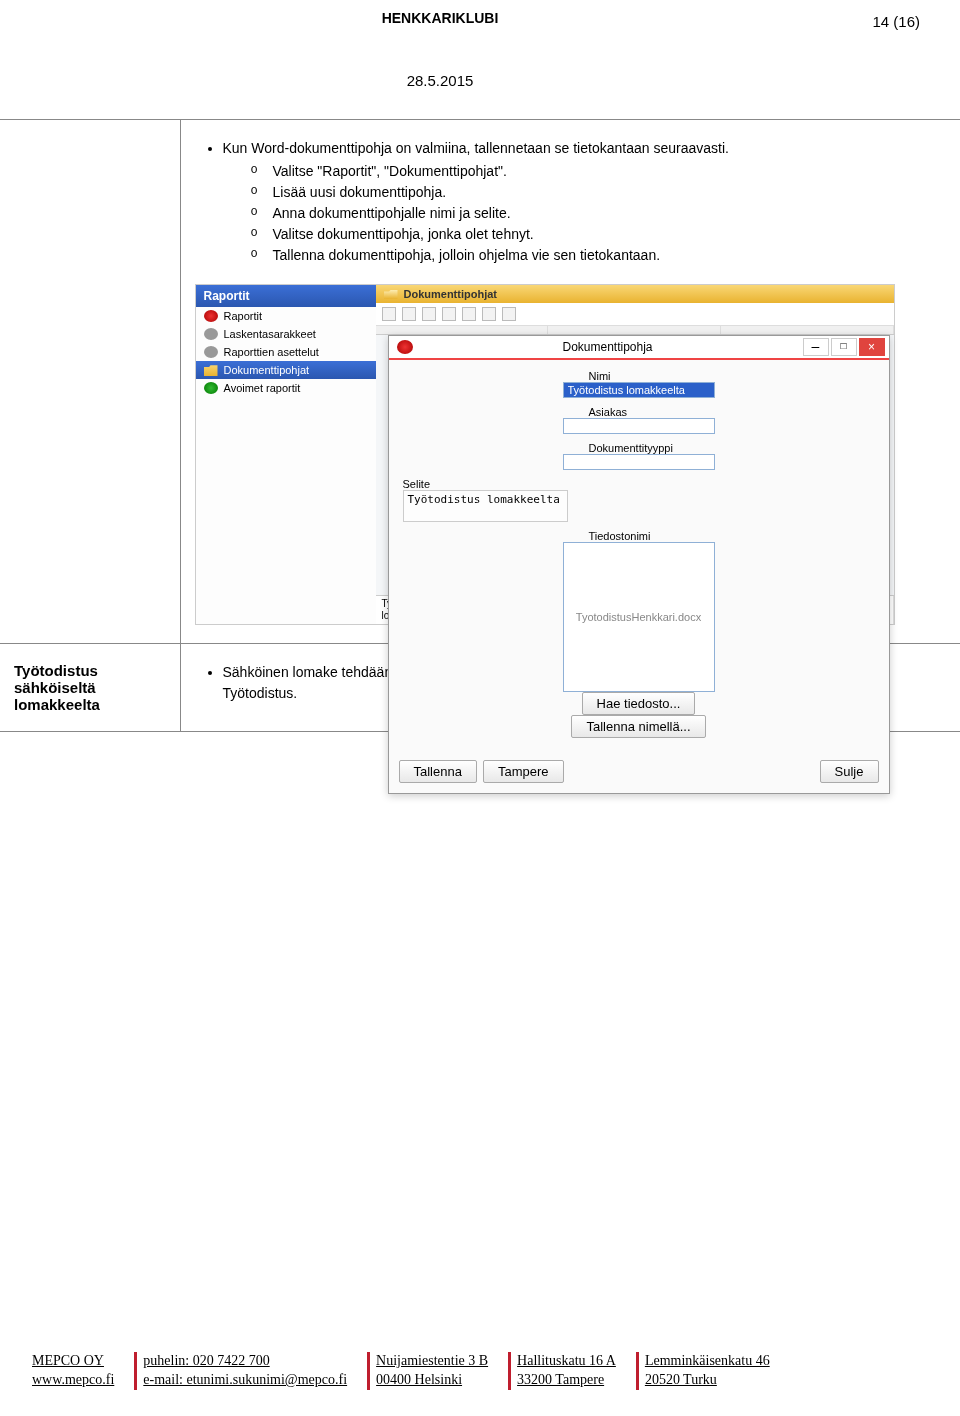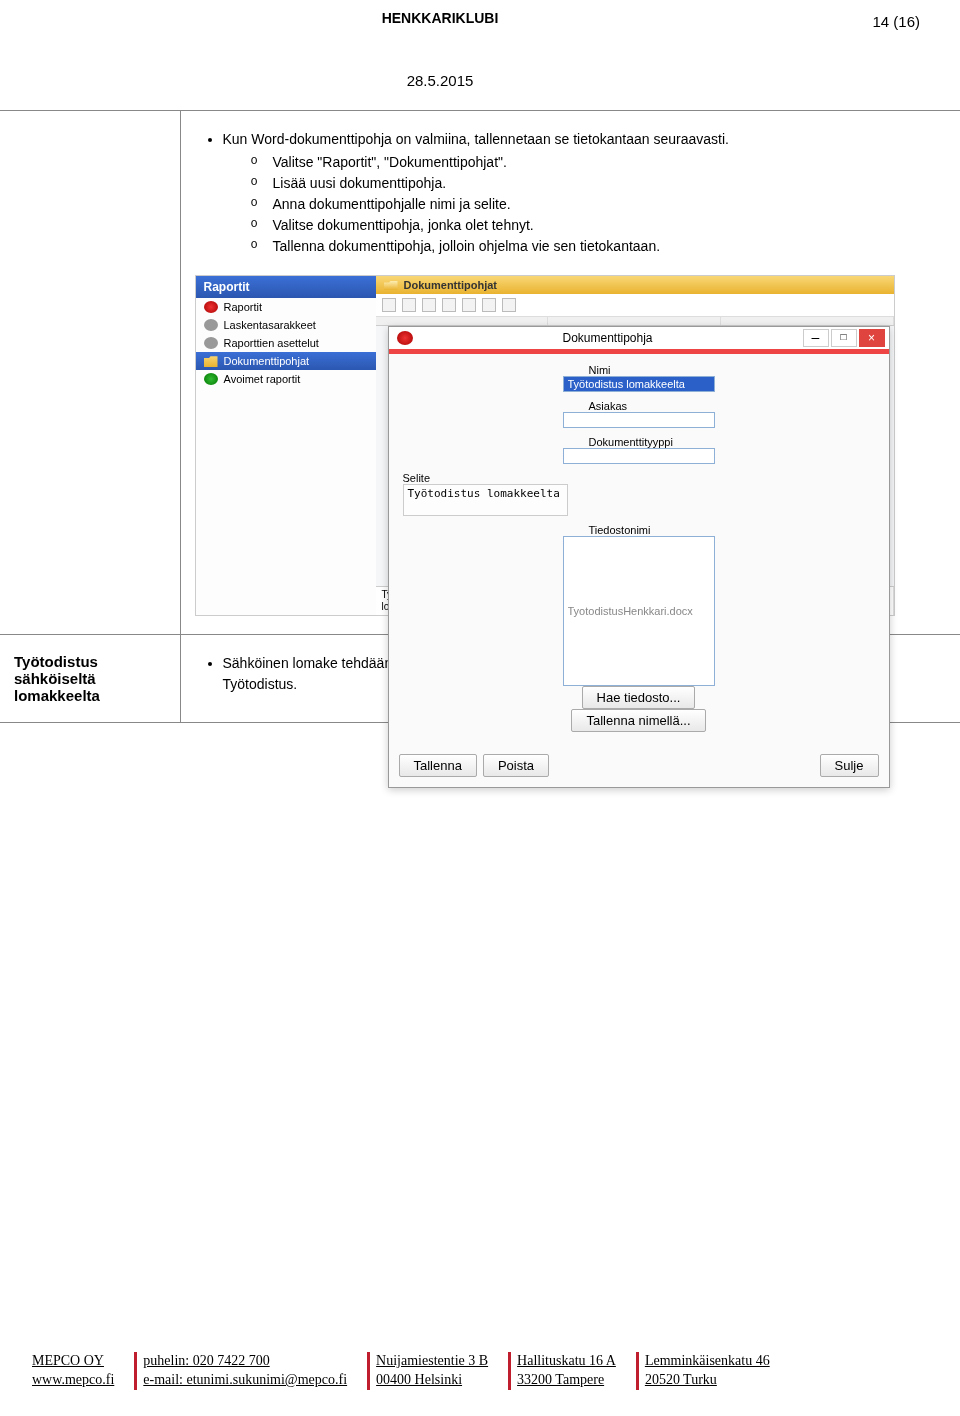--- a/index.html
+++ b/index.html
@@ -16,7 +16,7 @@
   .page-num { width: 80px; text-align: right; font-size: 15px; margin-top: 7px; }
 
   
-  .body-table { width: 100%; border-collapse: collapse; margin-top: 21px; }
+  .body-table { width: 100%; border-collapse: collapse; margin-top: 30px; }
   .body-table td { border-top: 1px solid #888; border-bottom: 1px solid #888; vertical-align: top; padding: 18px 14px; }
   .body-table td.left { width: 180px; border-right: 1px solid #888; border-left: none; }
   .body-table td.right { border-right: none; }

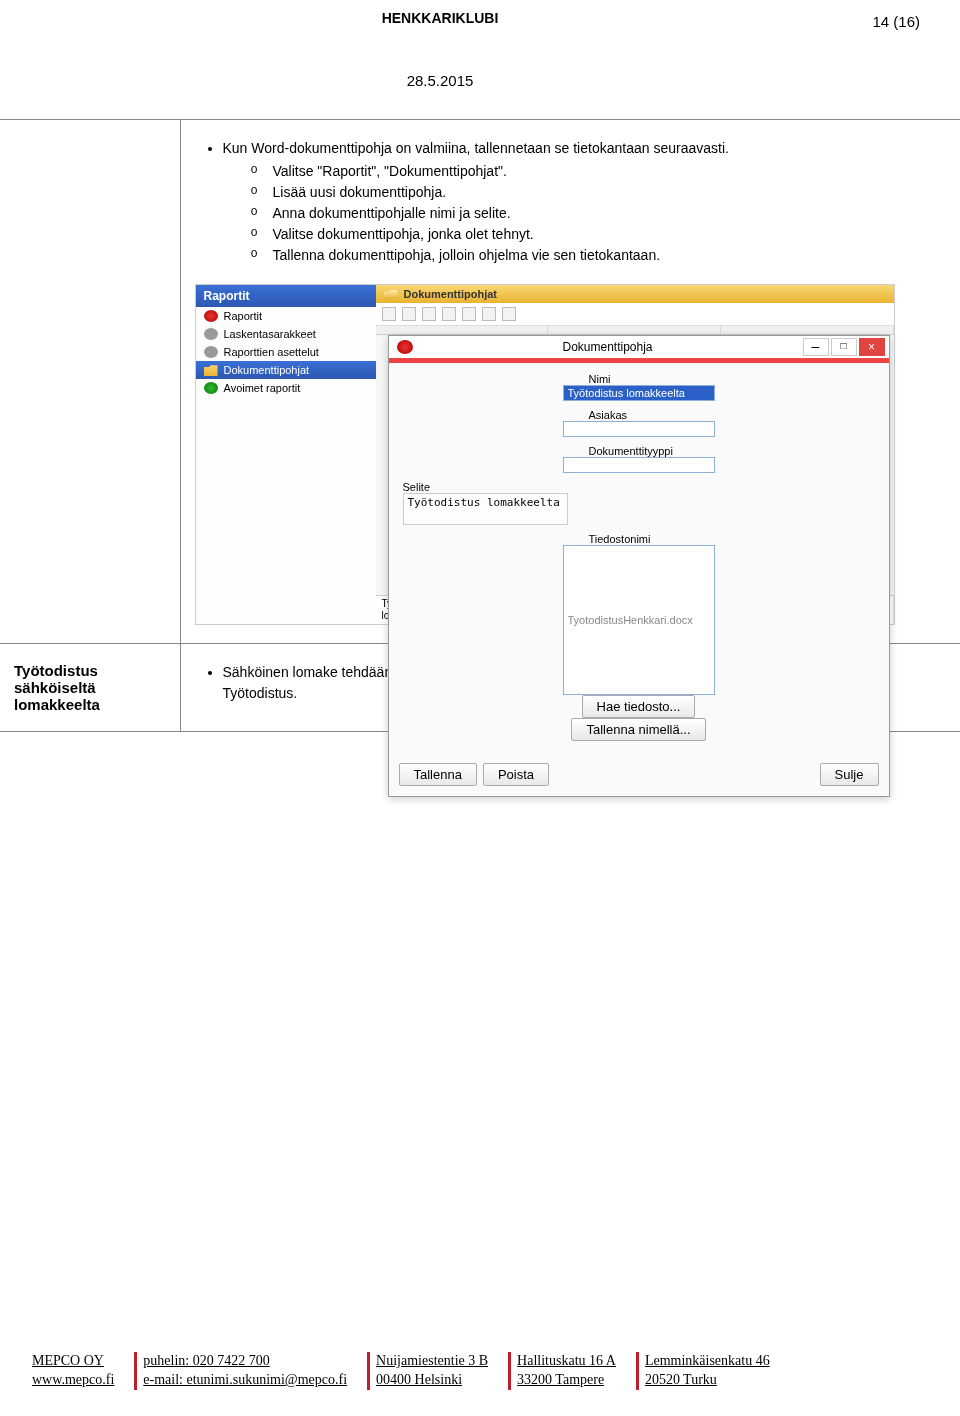--- a/index.html
+++ b/index.html
@@ -50,7 +50,7 @@
 
   
   .dlg { position: absolute; top: 50px; left: 12px; right: 4px; background: #fafafa; border: 1px solid #999; box-shadow: 0 2px 8px rgba(0,0,0,.2); }
-  .dlg-titlebar { display: flex; align-items: center; justify-content: space-between; background: #fff; padding: 2px 4px; border-bottom: 5px solid #ef4444; }
+  .dlg-titlebar { display: flex; align-items: center; justify-content: space-between; background: #fff; padding: 2px 4px; border-bottom: 2px solid #ef4444; }
   .dlg-title-center { flex: 1; text-align: center; font-size: 12px; }
   .dlg-x { width: 26px; height: 18px; background: #e0443e; color: #fff; text-align: center; line-height: 18px; font-size: 12px; }
   .dlg-min { width: 26px; height: 18px; text-align: center; line-height: 14px; font-size: 14px; border: 1px solid #ccc; margin-right: 2px; }

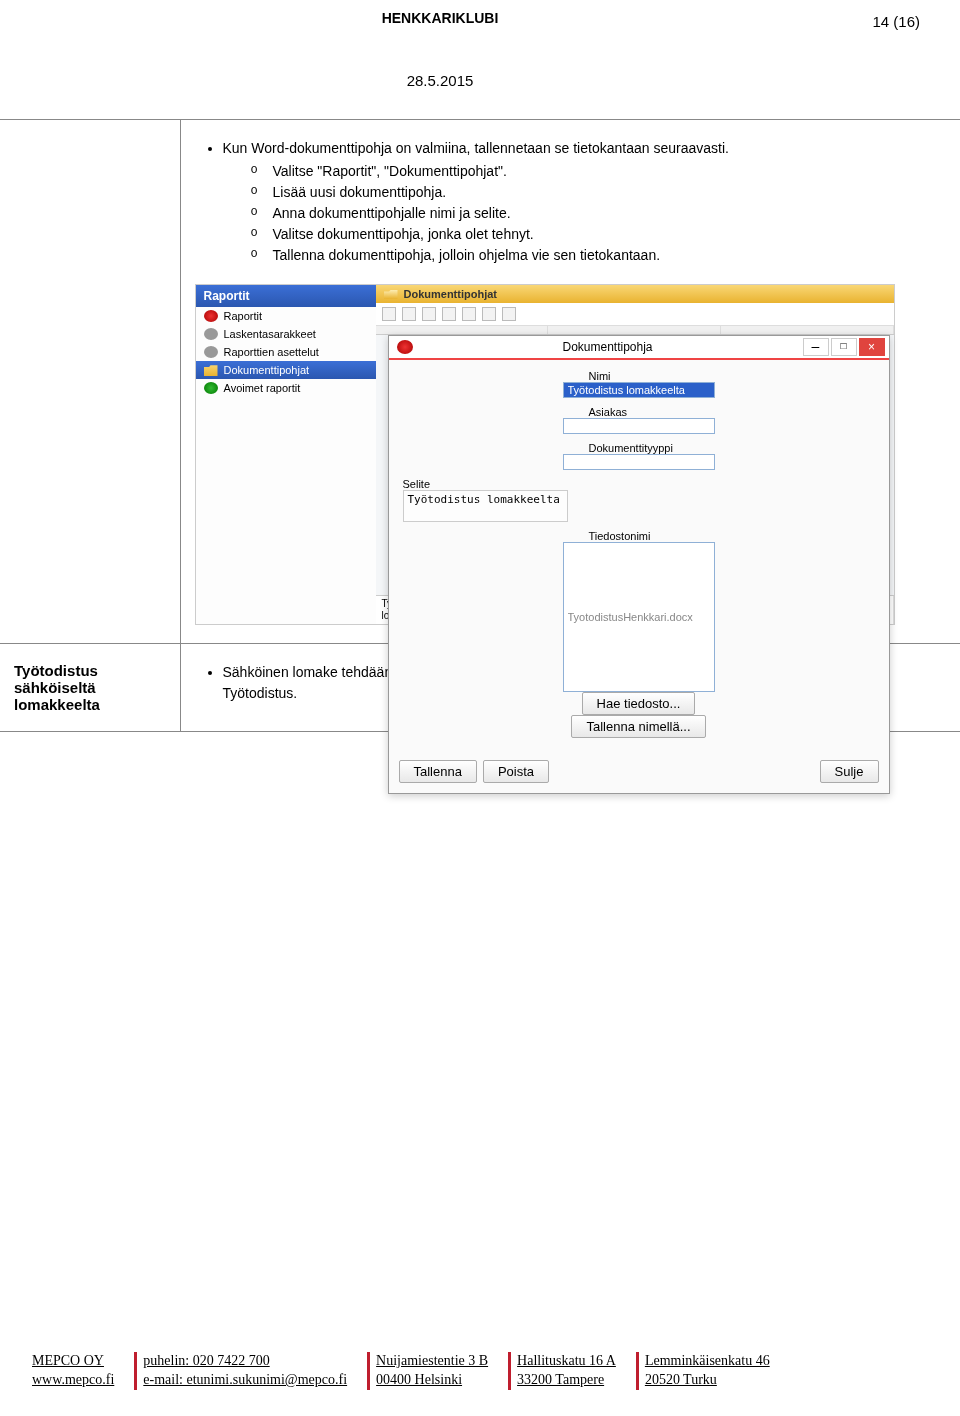--- a/index.html
+++ b/index.html
@@ -179,7 +179,7 @@
                     </div>
               <div class="frow">
                 <div class="flabel">Tiedostonimi</div>
-                <input class="finput" style="flex: 0 0 150px; color: rgb(136, 136, 136);" value="TyotodistusHenkkari.docx">
+                <input class="finput" style="flex: 0 0 150px; color: rgb(136, 136, 136); text-align: center;" value="TyotodistusHenkkari.docx">
                 <span style="width:10px"></span>
                 <button class="dbtn">Hae tiedosto...</button>
                 <span style="width:6px"></span>

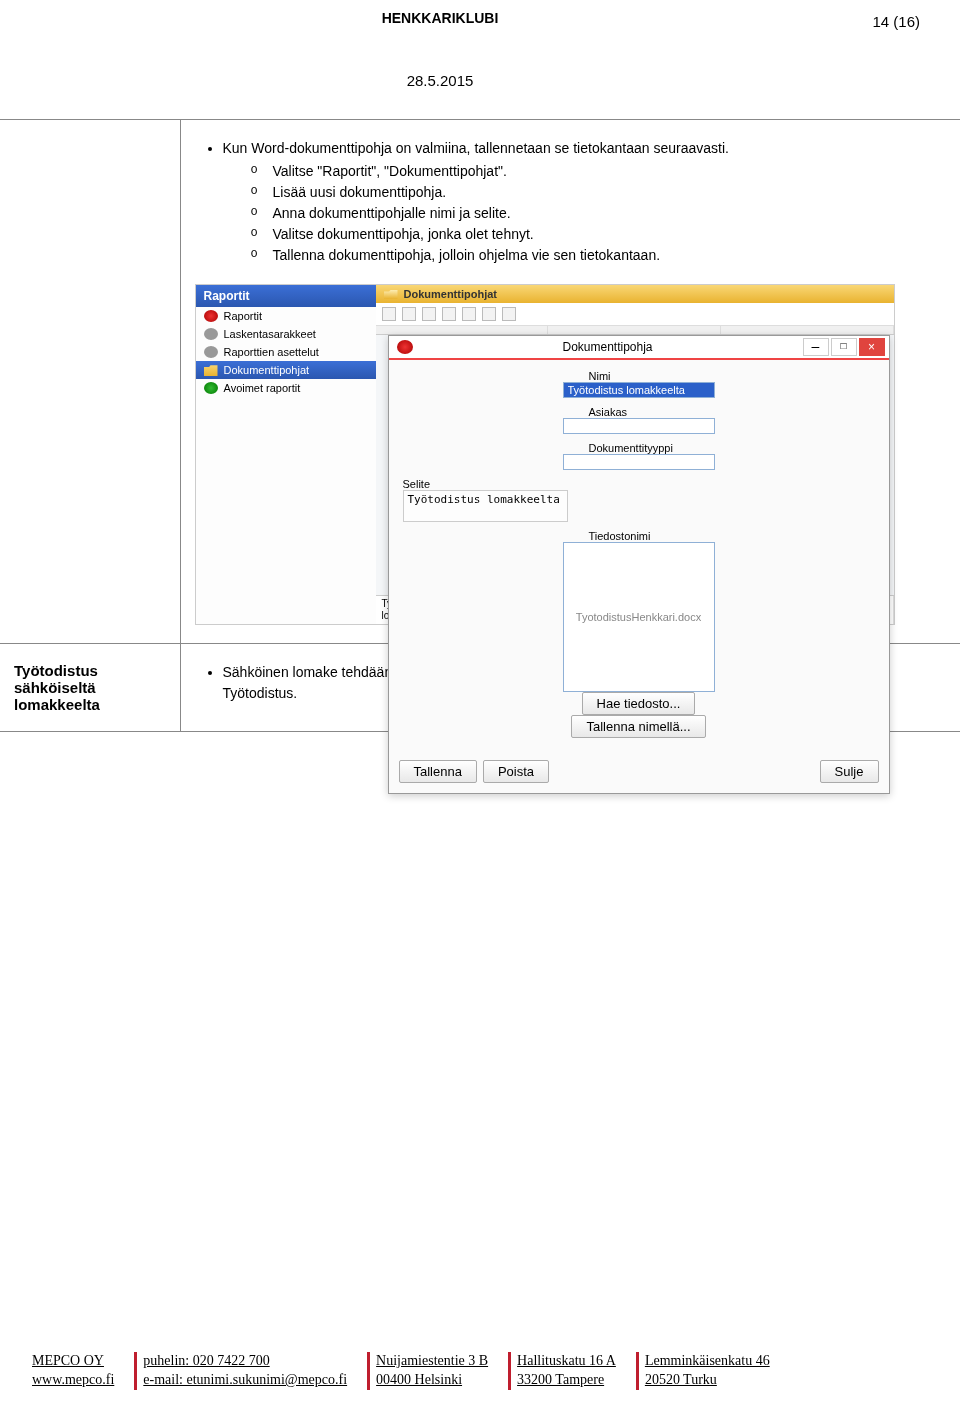--- a/index.html
+++ b/index.html
@@ -188,7 +188,7 @@
             </div>
             <div class="dlg-buttons">
               <button class="dbtn">Tallenna</button>
-              <button class="dbtn">Poista</button>
+              <button class="dbtn">Tampere</button>
               <span class="spacer"></span>
               <button class="dbtn">Sulje</button>
             </div>

